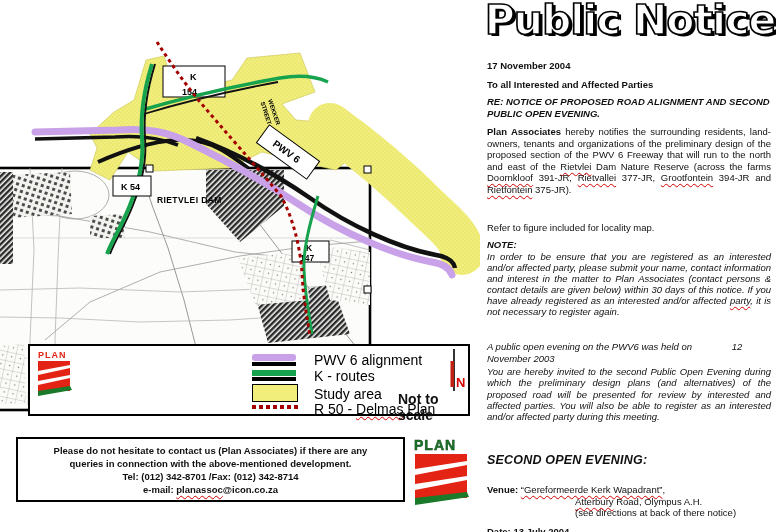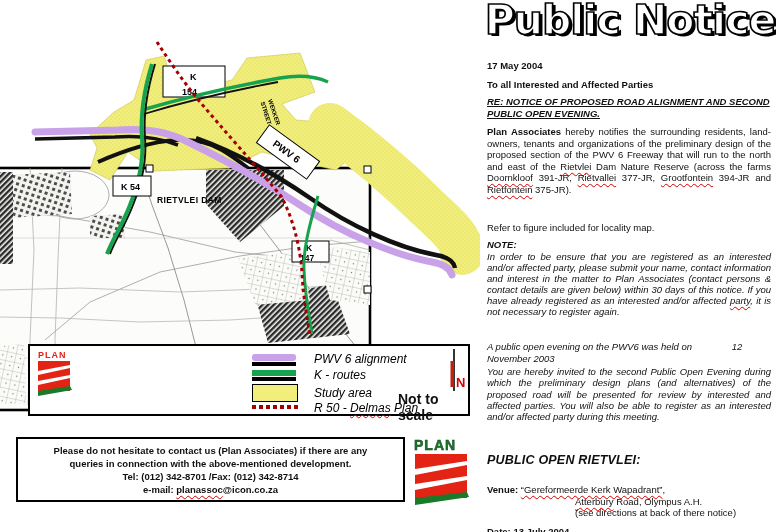--- a/index.html
+++ b/index.html
@@ -195,7 +195,7 @@
 
 <div id="title" class="abs">Public Notice</div>
 
-<div class="abs rc bold" style="top:60px">17 May 2004</div>
+<div class="abs rc bold" style="top:60px">17 November 2004</div>
 <div class="abs rc bold" style="top:79px">To all Interested and Affected Parties</div>
 
 <div class="abs rc" style="top:96px">

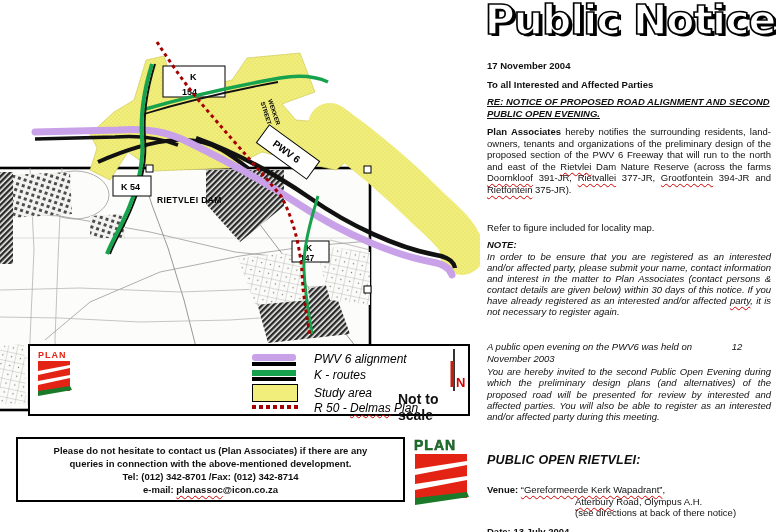--- a/index.html
+++ b/index.html
@@ -17,7 +17,7 @@
   .j{text-align:justify;}
   .wavy{text-decoration-line:underline;text-decoration-style:wavy;
         text-decoration-color:#d40000;text-decoration-thickness:1px;text-underline-offset:2px;}
-  #re-heading{font-weight:bold;font-style:italic;text-decoration:underline;font-size:9.5px;}
+  #re-heading{font-weight:bold;font-style:italic;font-size:9.5px;}
   #poe-heading{font-weight:bold;font-style:italic;font-size:12.5px;letter-spacing:.2px;}
   .prewrap{white-space:pre-wrap;}
   .venue-ind{margin-left:88px;}

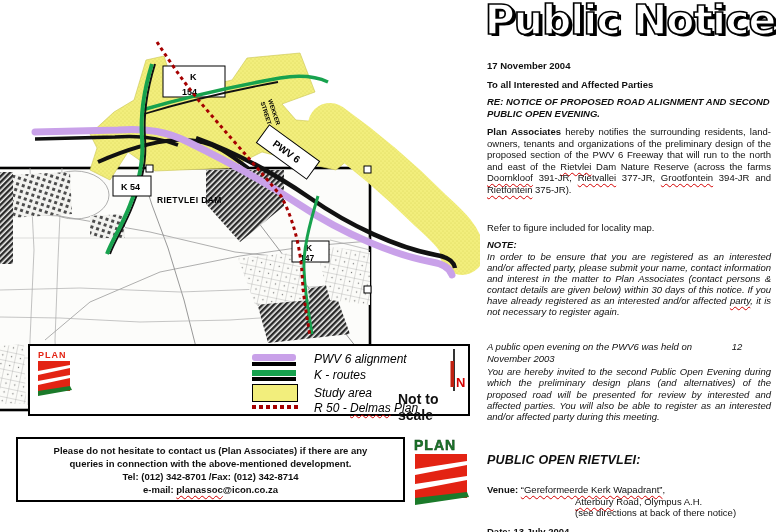--- a/index.html
+++ b/index.html
@@ -24,7 +24,7 @@
 
   
   #legend-box{left:28px;top:344px;width:438px;height:68px;background:#fff;border:2px solid #000;}
-  .leg-label{position:absolute;left:284px;font-size:12px;color:#000;font-style:italic;}
+  .leg-label{position:absolute;left:284px;font-size:14px;color:#000;}
   .swatch{position:absolute;left:222px;}
   #contact-box{left:16px;top:437px;width:385px;height:56px;background:#fff;border:2px solid #000;
                text-align:center;font-weight:bold;font-size:9.5px;line-height:13px;padding-top:5px;}

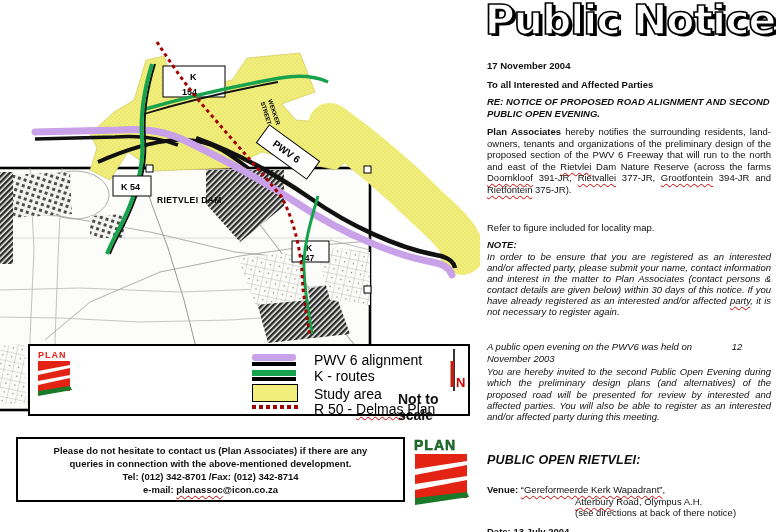--- a/index.html
+++ b/index.html
@@ -215,7 +215,7 @@
 
 <div class="abs rc ital j" style="top:366px;line-height:11.3px">You are hereby invited to  the second Public Open Evening during which the preliminary design plans (and alternatives) of the proposed road will be presented for review by interested and affected parties.  You will also be able to register as an interested and/or affected party during this meeting.</div>
 
-<div class="abs rc" style="top:455px" id="poe-heading">PUBLIC OPEN RIETVLEI:</div>
+<div class="abs rc" style="top:455px" id="poe-heading">SECOND OPEN EVENING:</div>
 
 <div class="abs rc" style="top:484px">
   <div><b>Venue: </b><span class="wavy">“Gereformeerde Kerk Wapadrant”</span><span>,</span></div>

